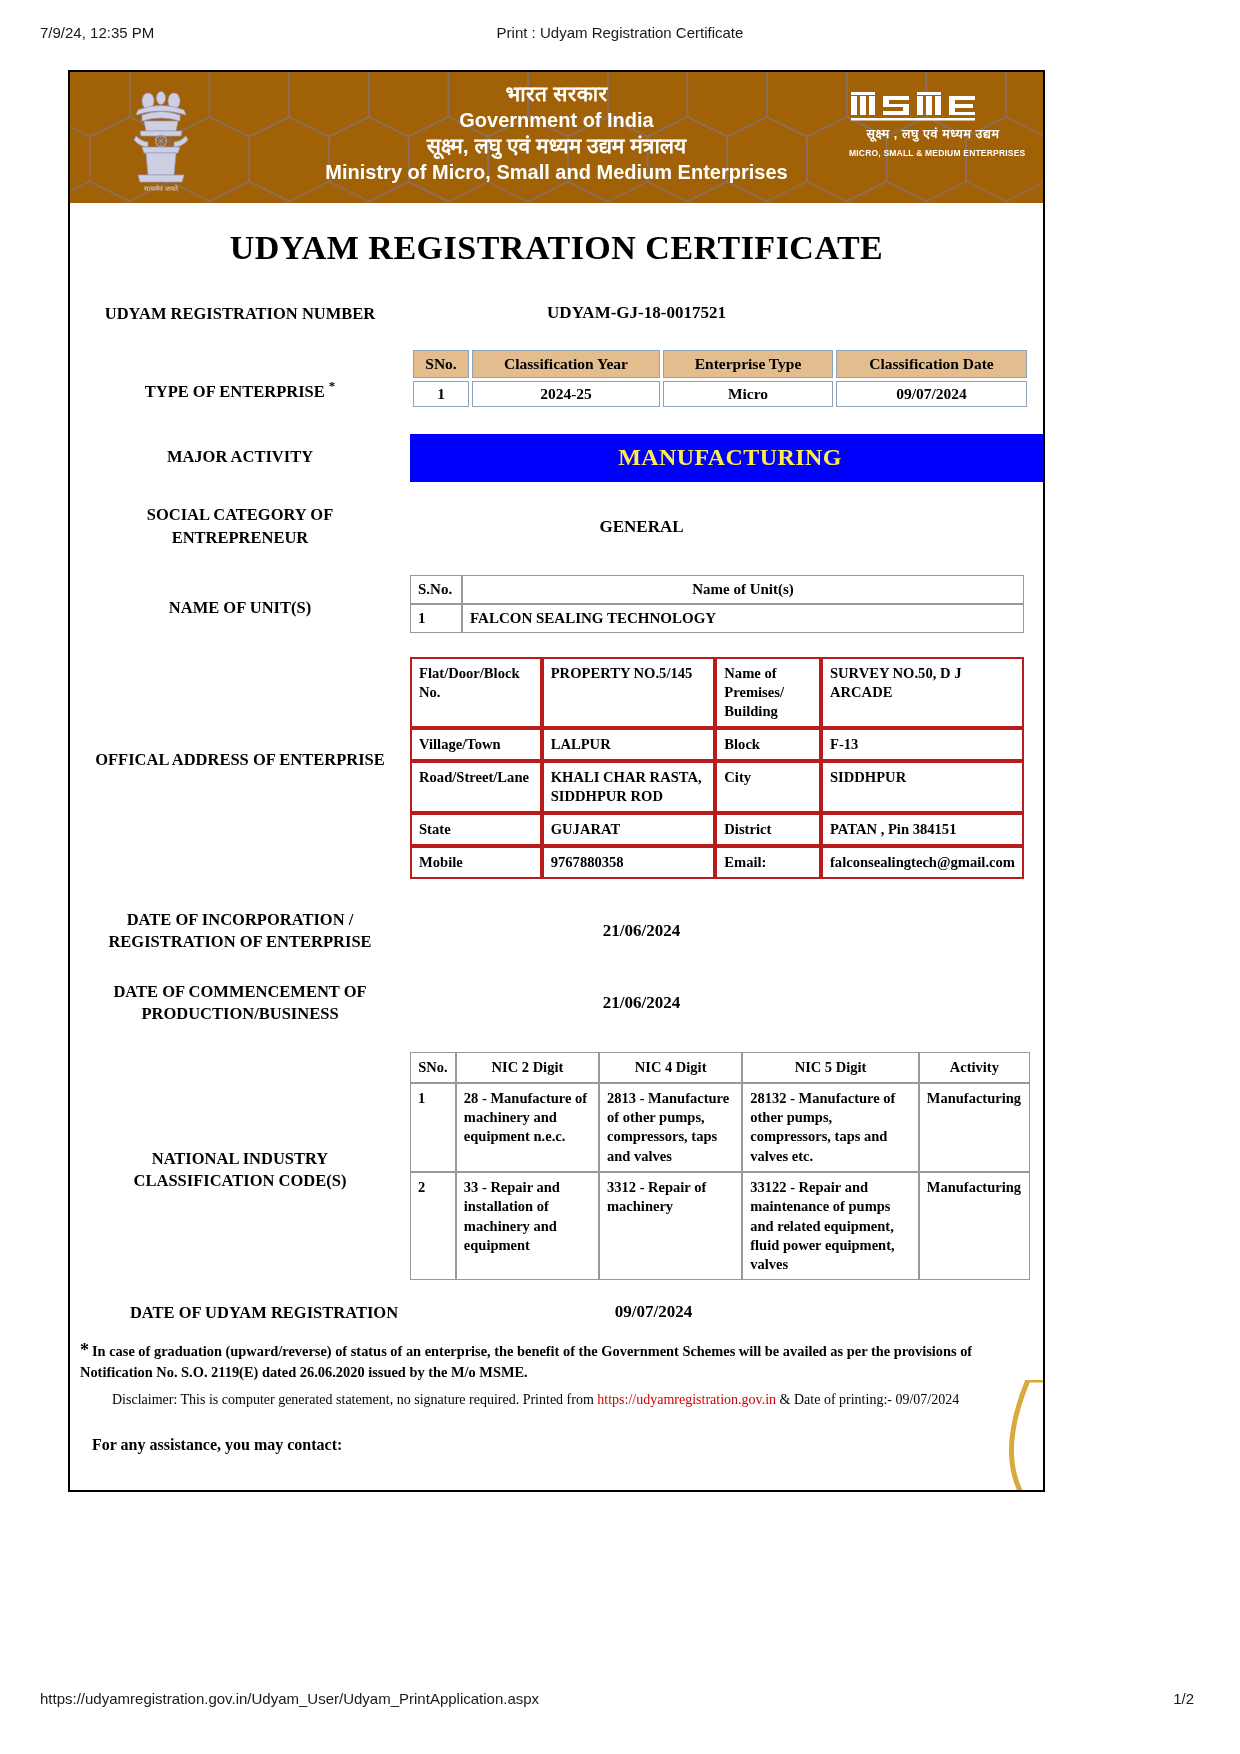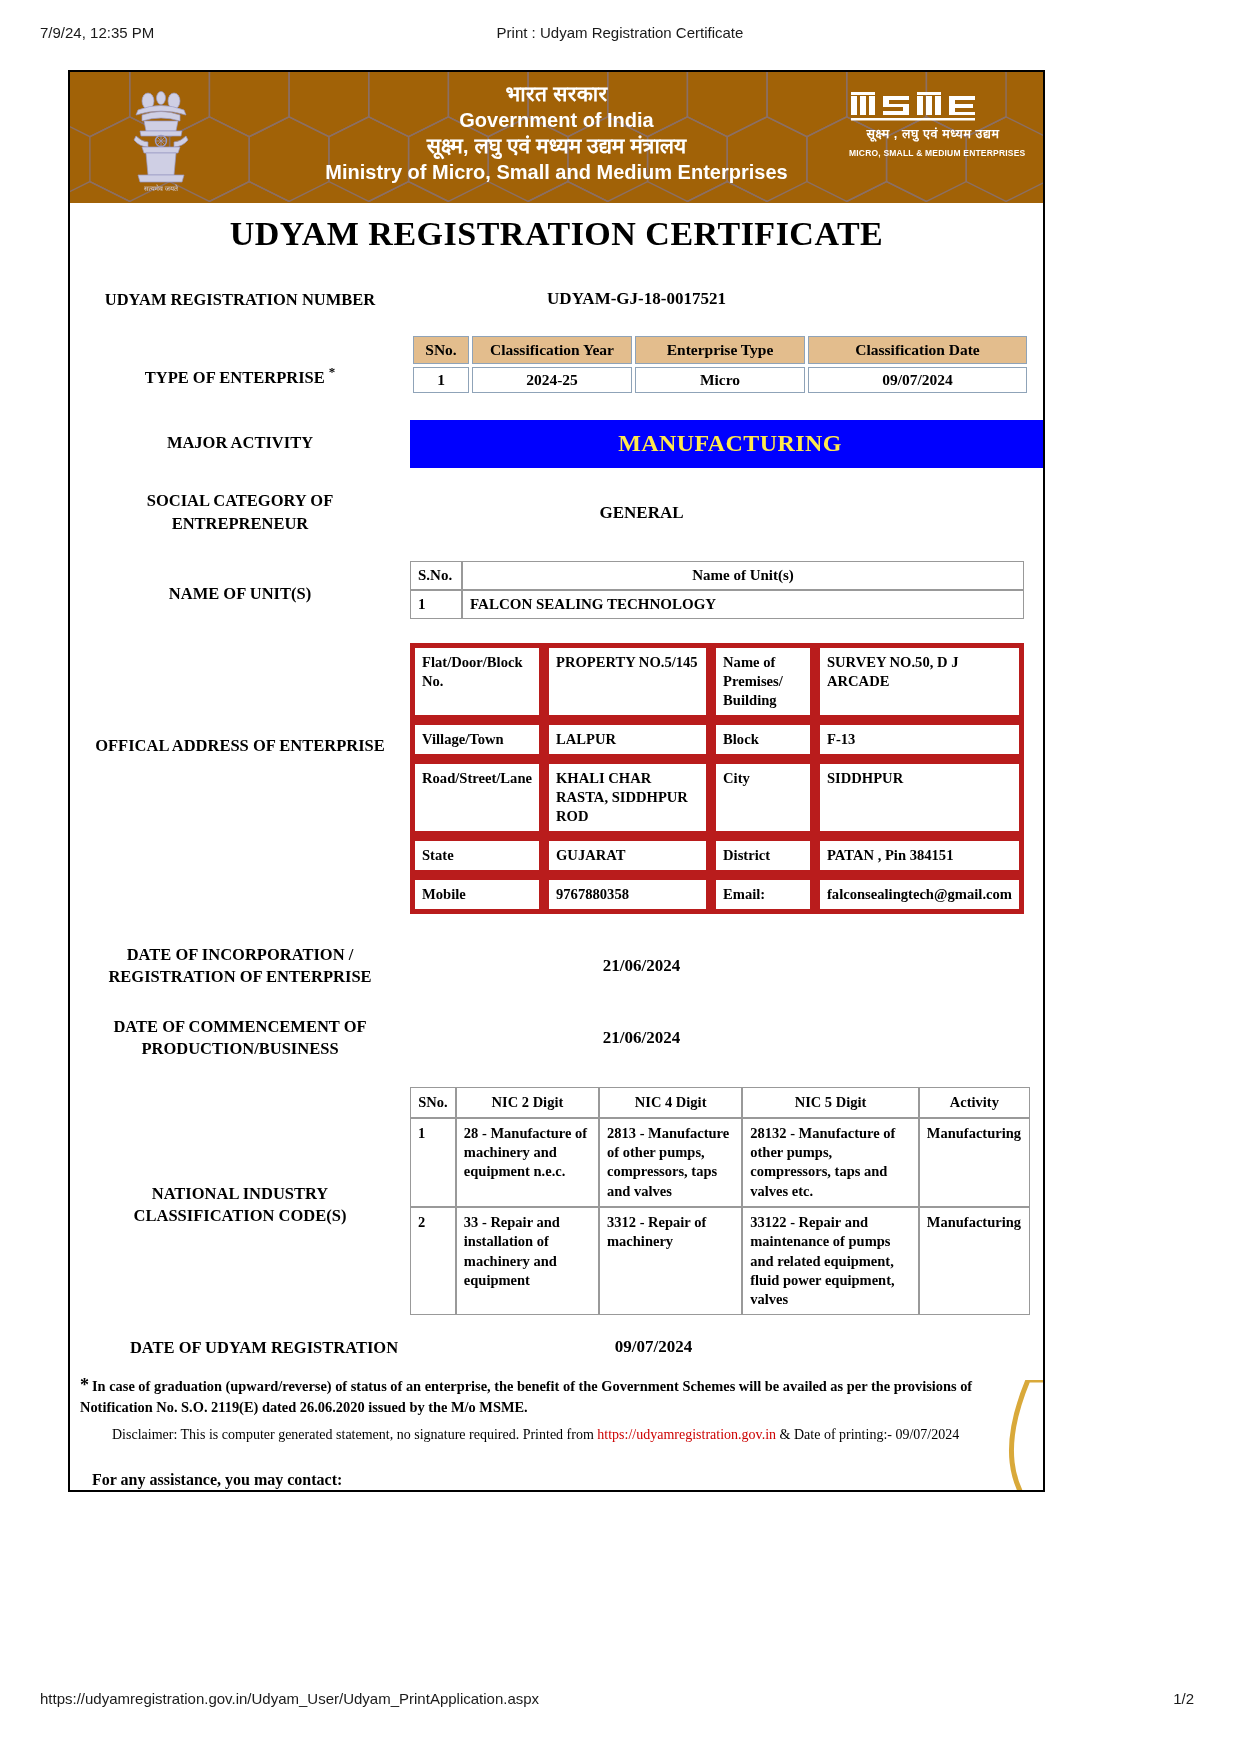--- a/index.html
+++ b/index.html
@@ -95,7 +95,7 @@
     font-size: 34px;
     font-weight: 700;
     letter-spacing: .5px;
-    margin-top: 12px;
+    margin-top: 26px;
   }
 
   

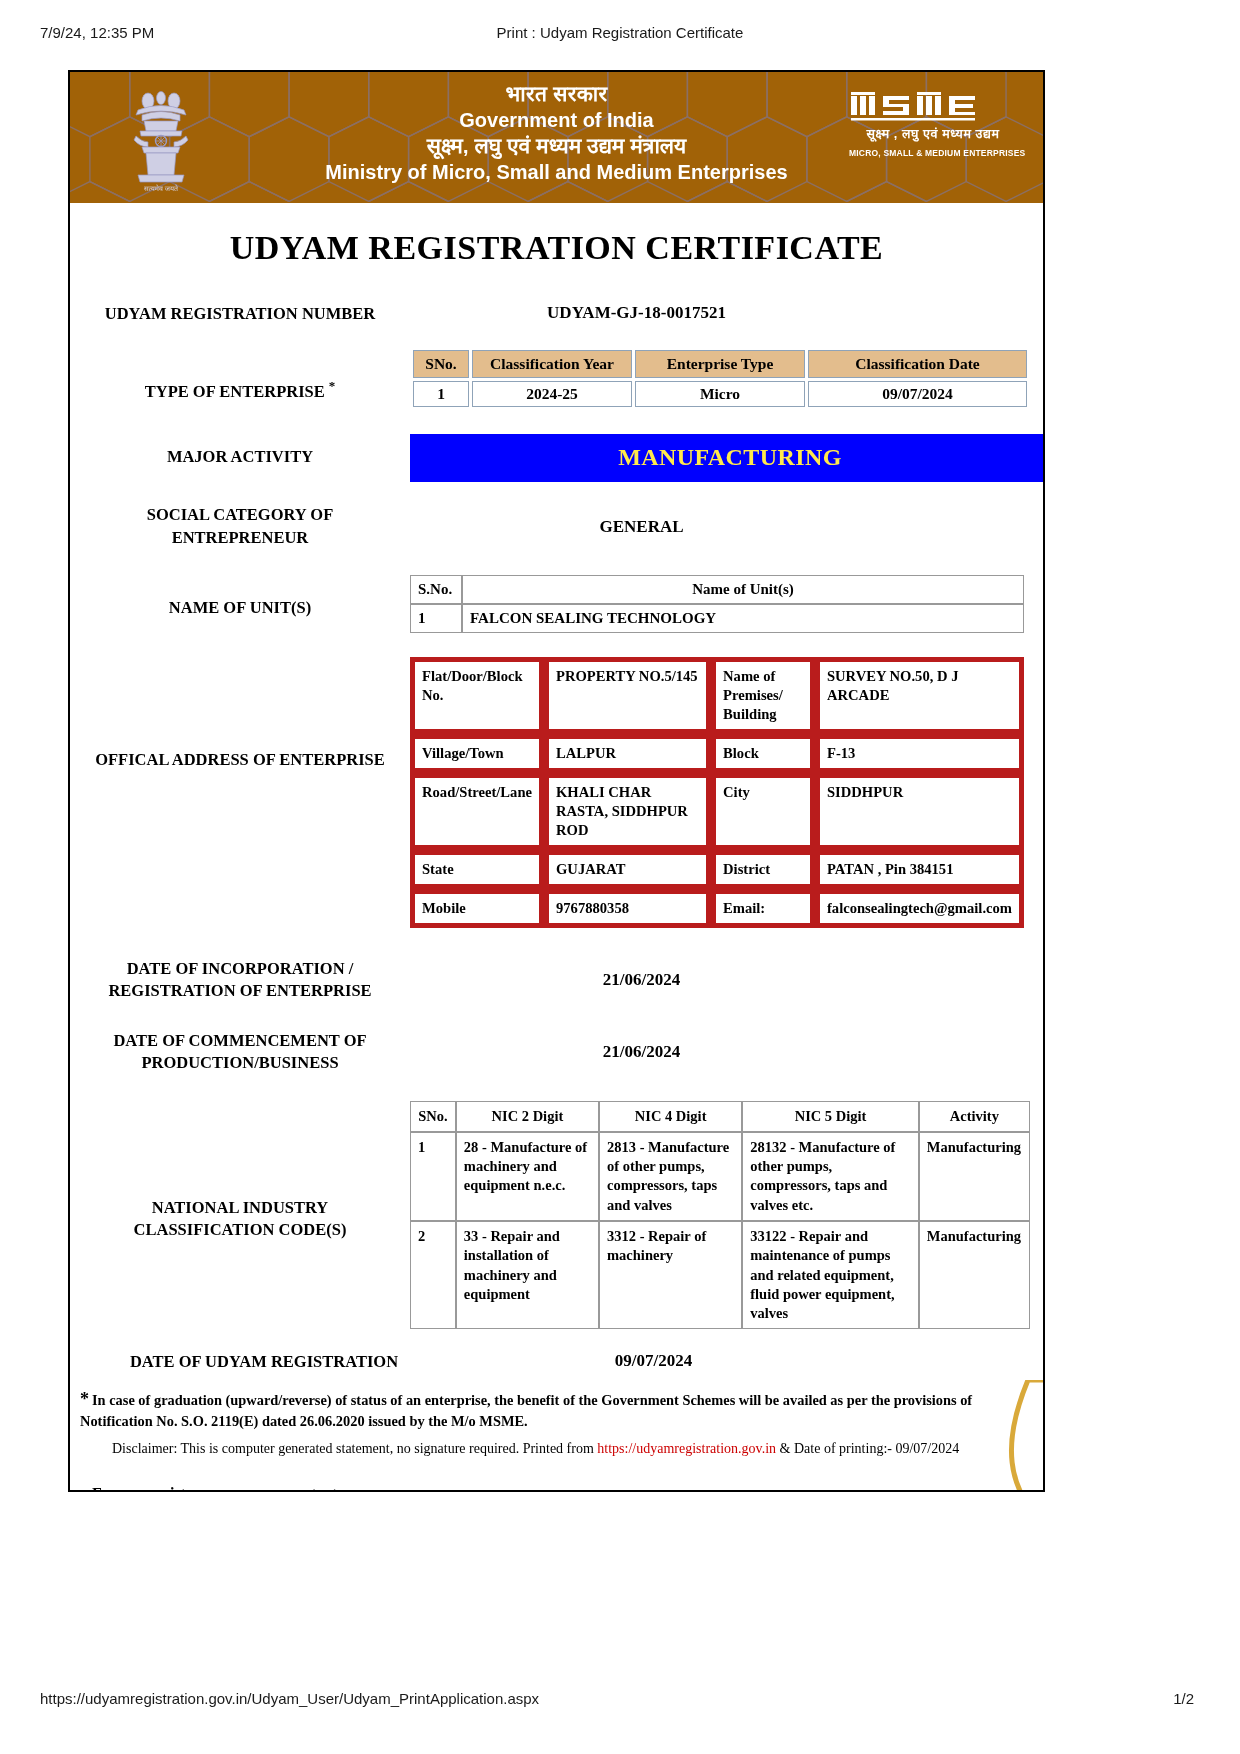--- a/index.html
+++ b/index.html
@@ -148,7 +148,7 @@
     background: #fff;
   }
   .tbl-class .c-sno  { width: 56px; }
-  .tbl-class .c-year { width: 160px; }
+  .tbl-class .c-year { width: 188px; }
   .tbl-class .c-type { width: 170px; }
 
   .banner-activity {

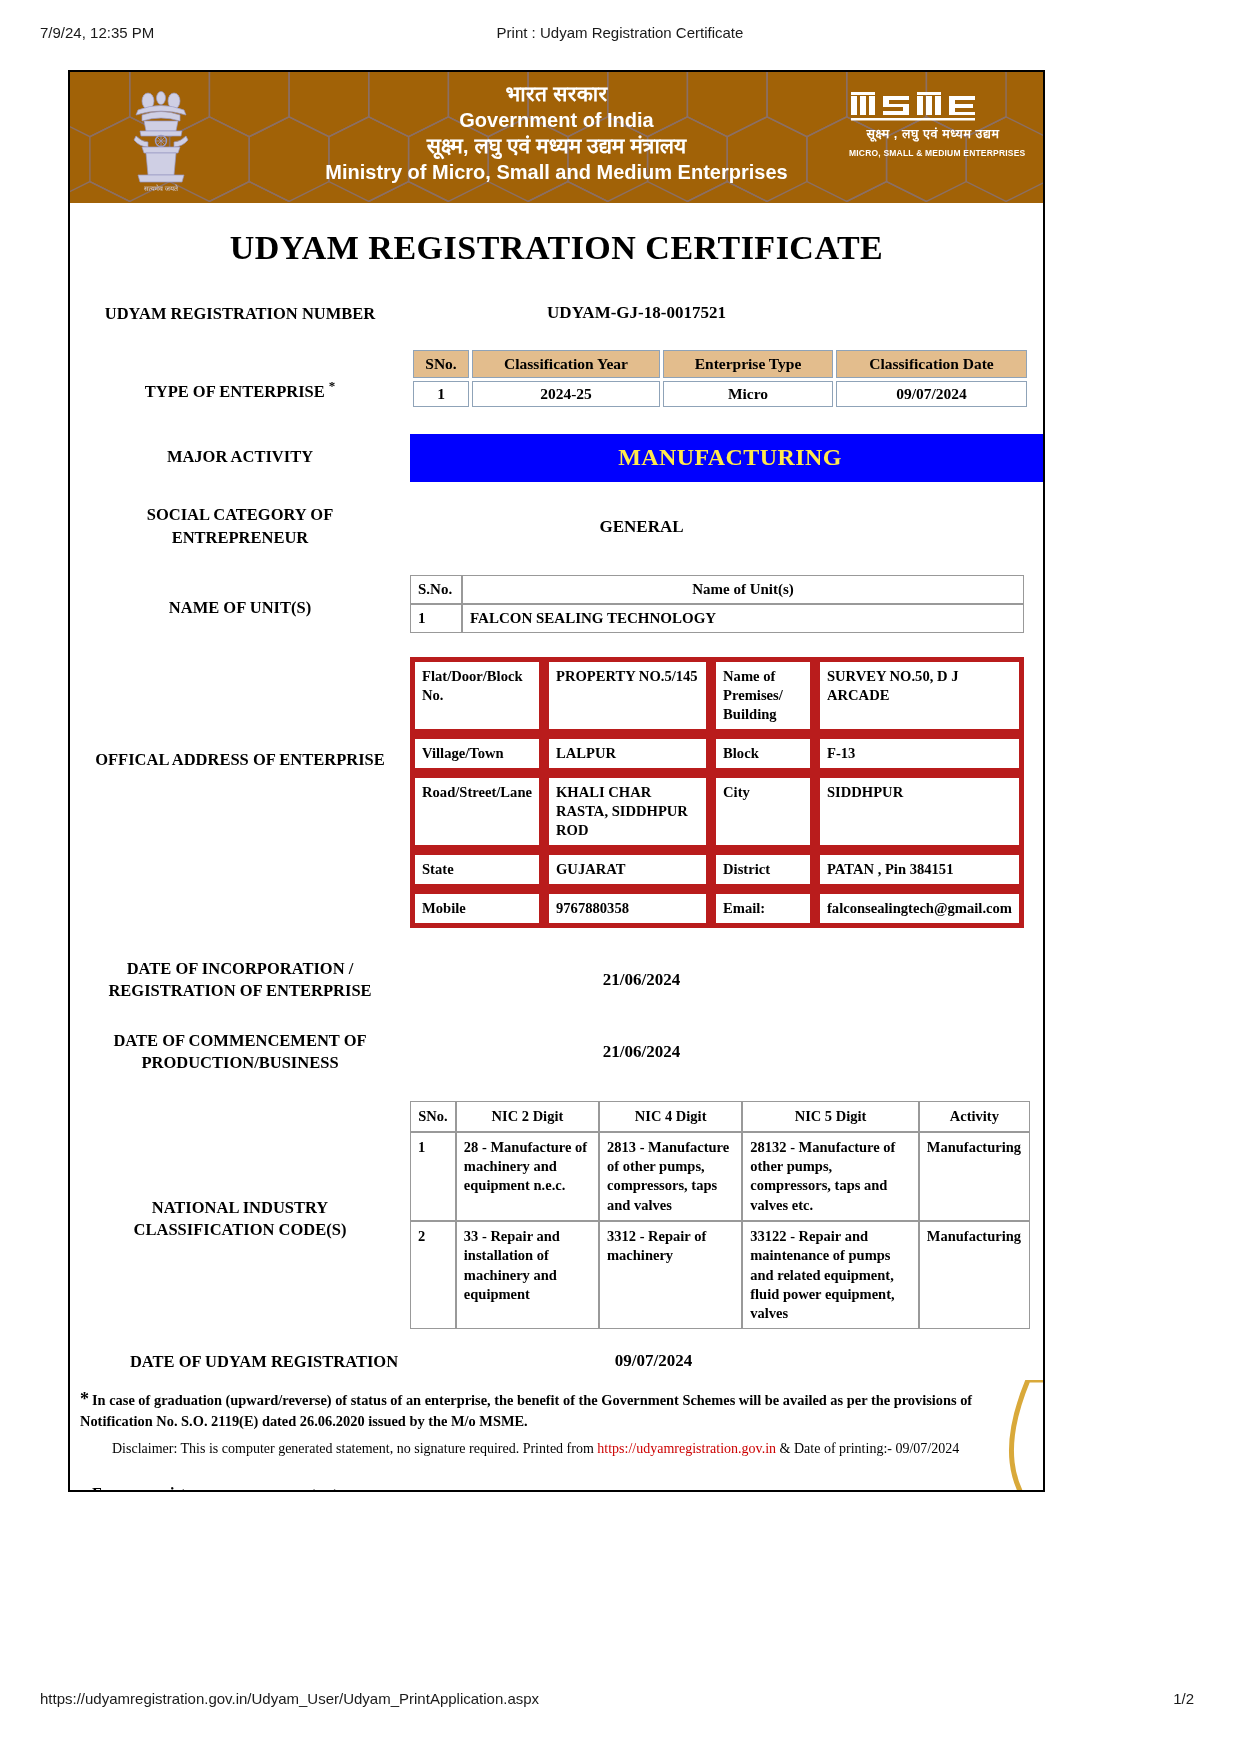--- a/index.html
+++ b/index.html
@@ -179,7 +179,7 @@
     font-size: 14.6px;
   }
   .tbl-addr td {
-    border: 5px solid #b91c1c;
+    border: 2px solid #b91c1c;
     padding: 5px 7px;
     font-weight: 700;
     vertical-align: top;

